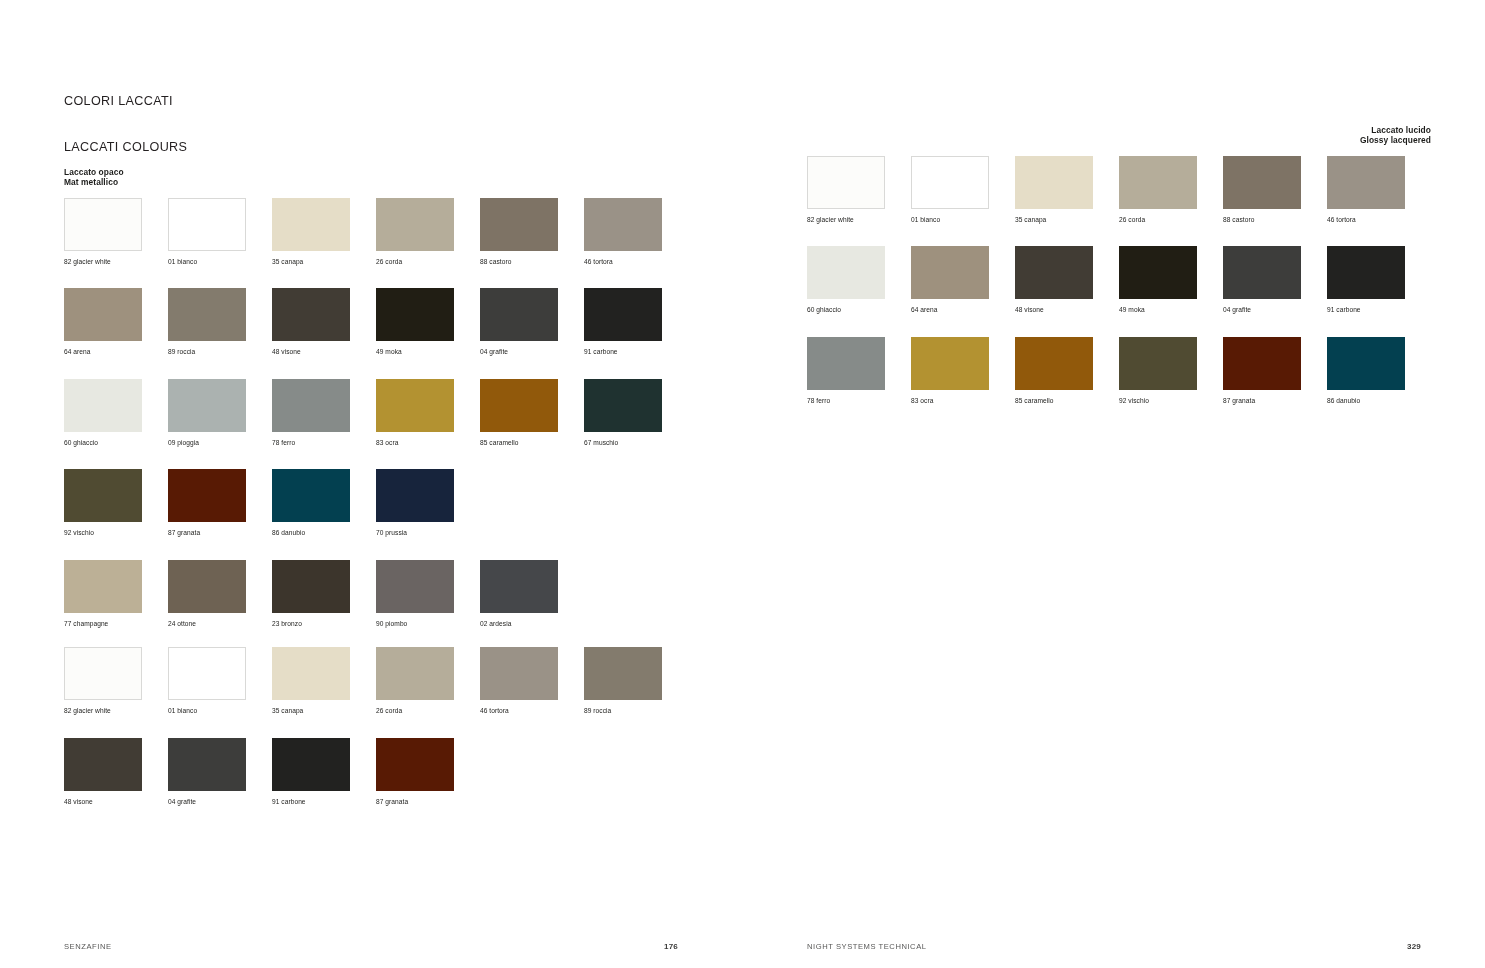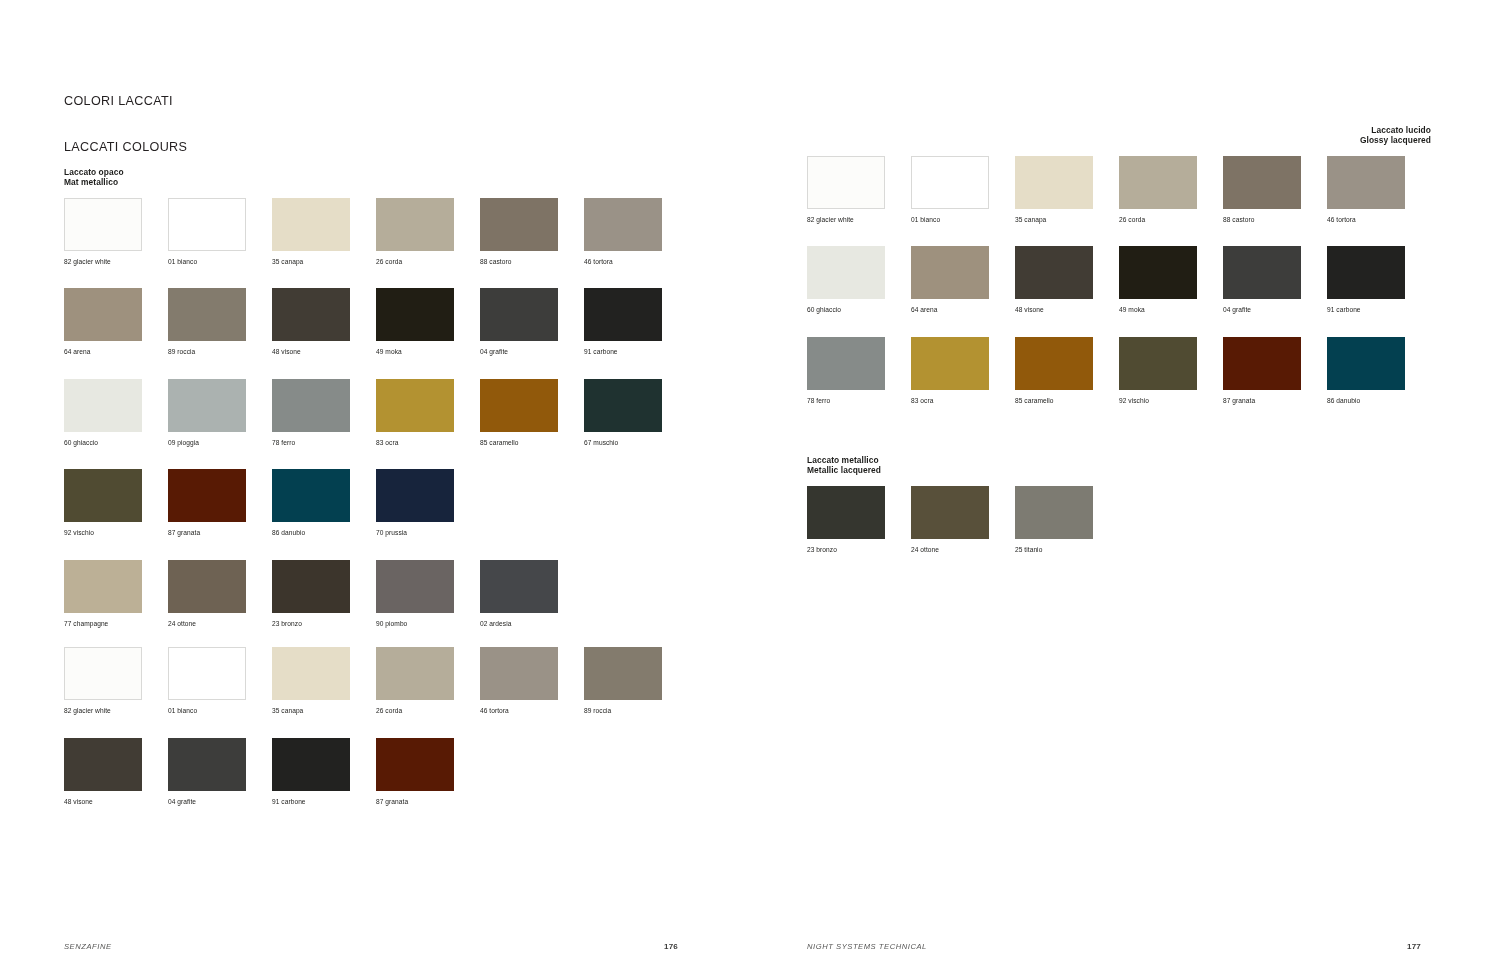--- a/index.html
+++ b/index.html
@@ -372,26 +372,6 @@
       </div>
   </div>
 
-  <div class="section" id="sec-metallic" style="top:443px;">
-    <div class="section-head">
-      <span>Laccato metallico</span>
-      <span>Metallic lacquered</span>
-    </div>
-    <div class="grid metallic" id="grid-metallic" style="margin-top:10px;">
-        <div class="swatch-cell" style="grid-column: 1;">
-          <div class="chip metal" title="23 bronzo" style="background: rgb(53, 54, 47);"></div>
-          <div class="chip-label">23 bronzo</div>
-        </div>
-        <div class="swatch-cell" style="grid-column: 2;">
-          <div class="chip metal" title="24 ottone" style="background: rgb(88, 80, 58);"></div>
-          <div class="chip-label">24 ottone</div>
-        </div>
-        <div class="swatch-cell" style="grid-column: 3;">
-          <div class="chip metal" title="25 titanio" style="background: rgb(125, 123, 114);"></div>
-          <div class="chip-label">25 titanio</div>
-        </div>
-      </div>
-  </div>
 
   <div class="footer">
     <div class="footer-name">NIGHT SYSTEMS TECHNICAL</div>

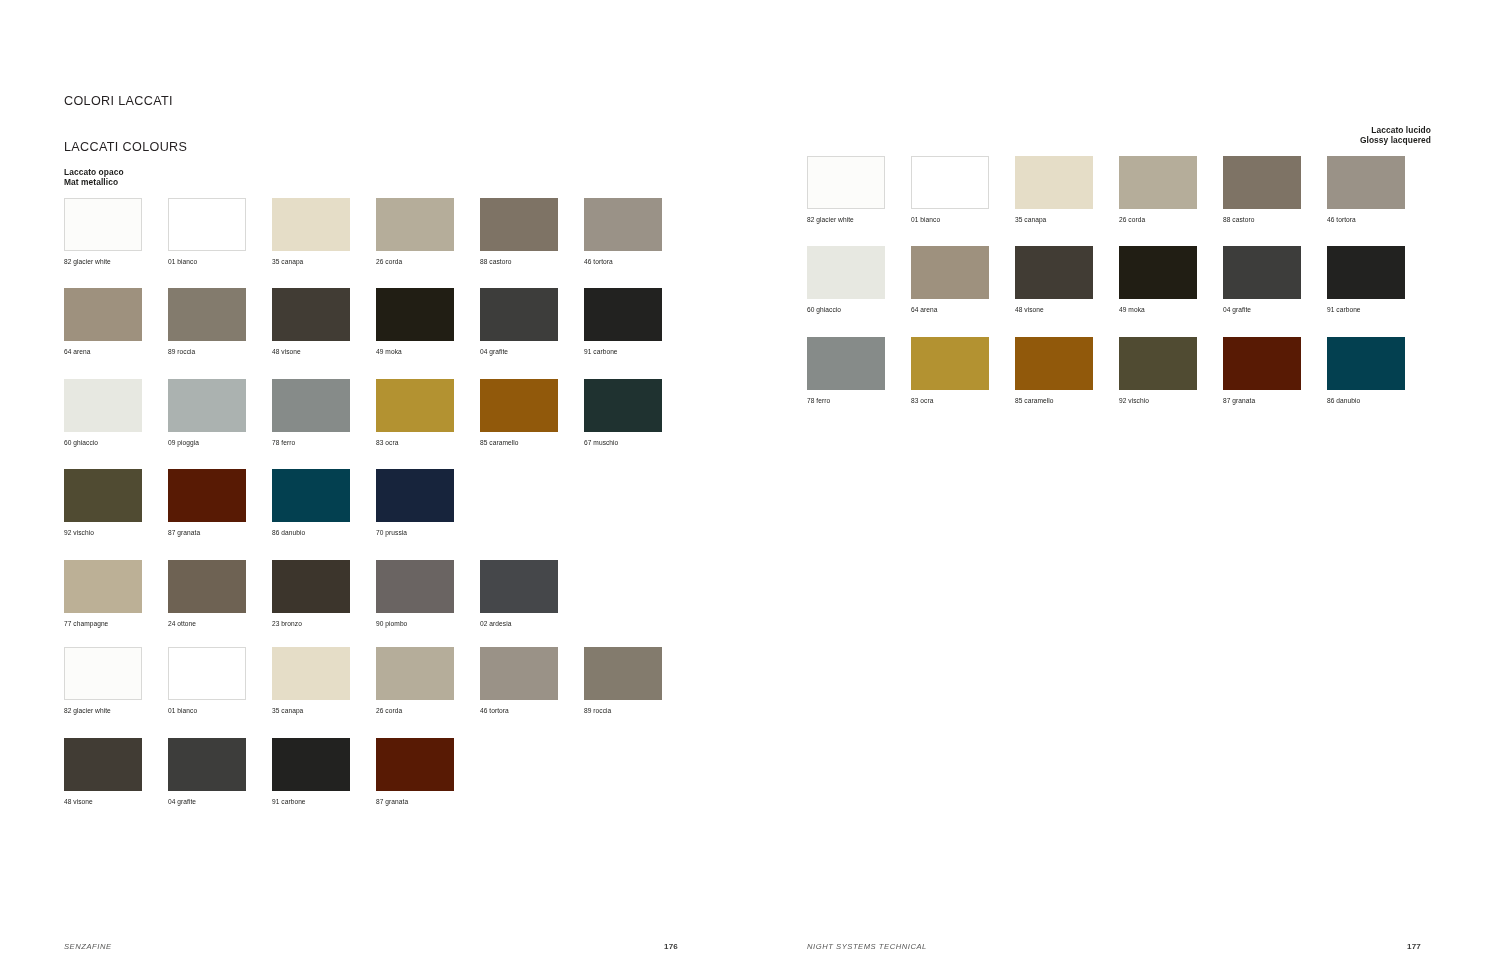--- a/index.html
+++ b/index.html
@@ -102,7 +102,6 @@
     font-size: 7.6px;
     letter-spacing: 0.55px;
     color: #575756;
-    font-style: italic;
   }
   .footer-page {
     font-size: 8px;

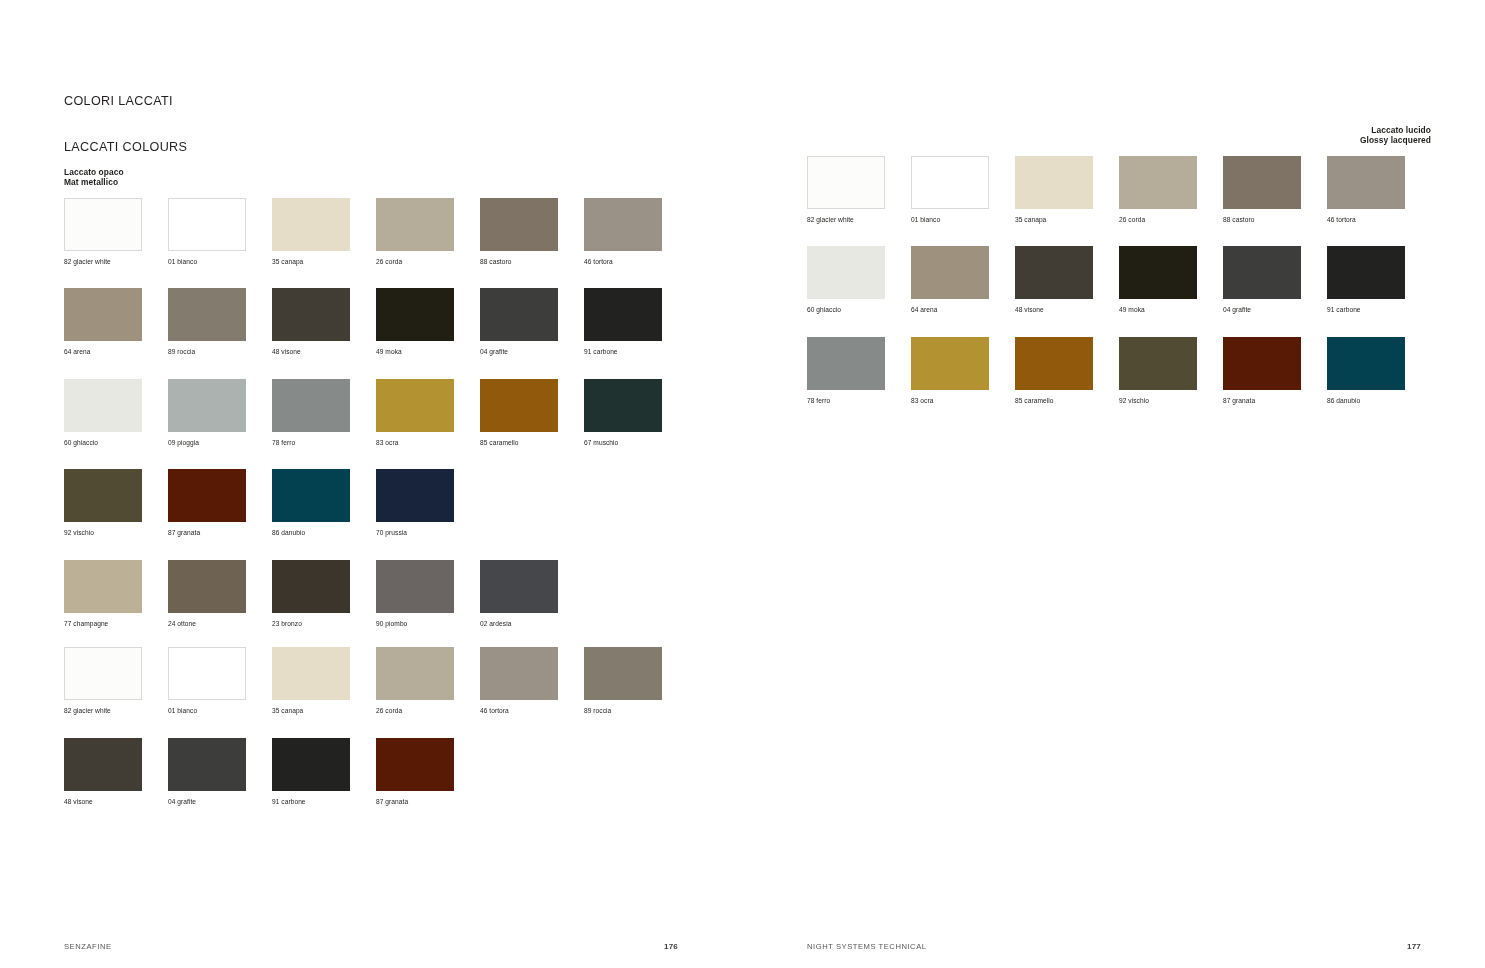--- a/index.html
+++ b/index.html
@@ -374,7 +374,7 @@
 
   <div class="footer">
     <div class="footer-name">NIGHT SYSTEMS TECHNICAL</div>
-    <div class="footer-page">177</div>
+    <div class="footer-page">329</div>
   </div>
 </div>
 

